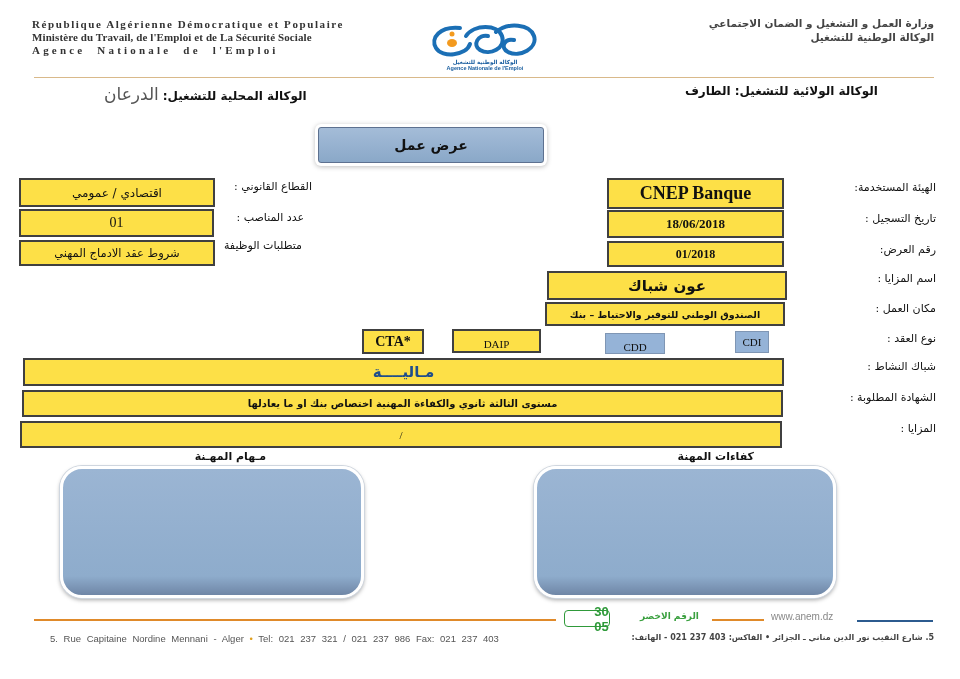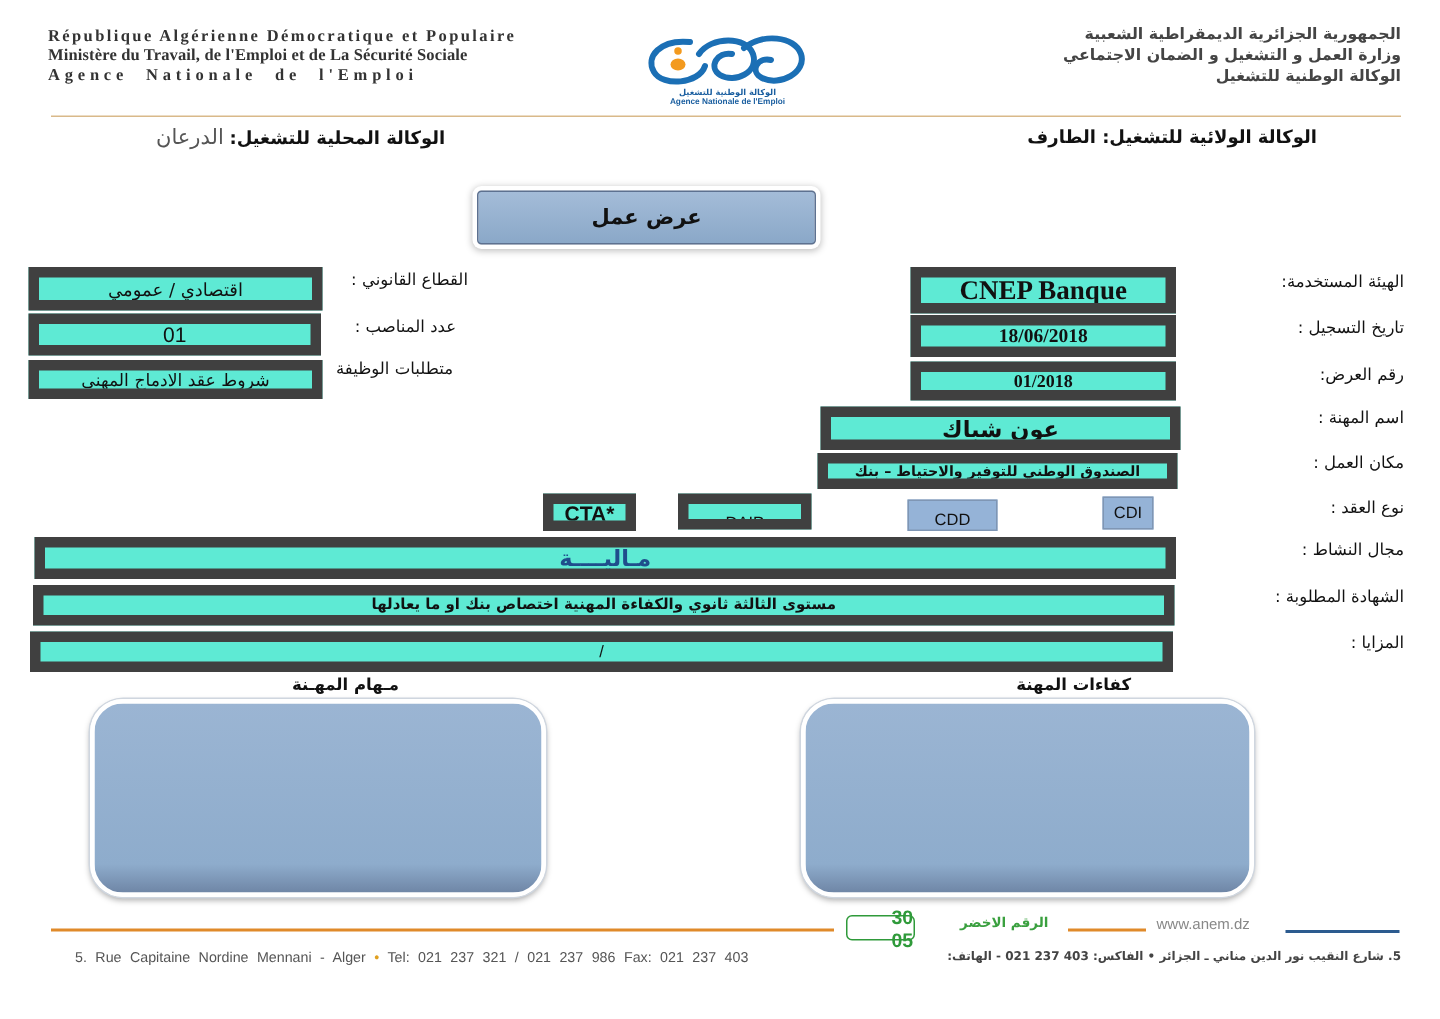--- a/index.html
+++ b/index.html
@@ -81,7 +81,6 @@
 </div>
 
 <div class="abs hdr-ar">
-  <div class="l1">الجمهورية الجزائرية الديمقراطية الشعبية</div>
   <div class="l2">وزارة العمل و التشغيل و الضمان الاجتماعي</div>
   <div class="l3">الوكالة الوطنية للتشغيل</div>
 </div>

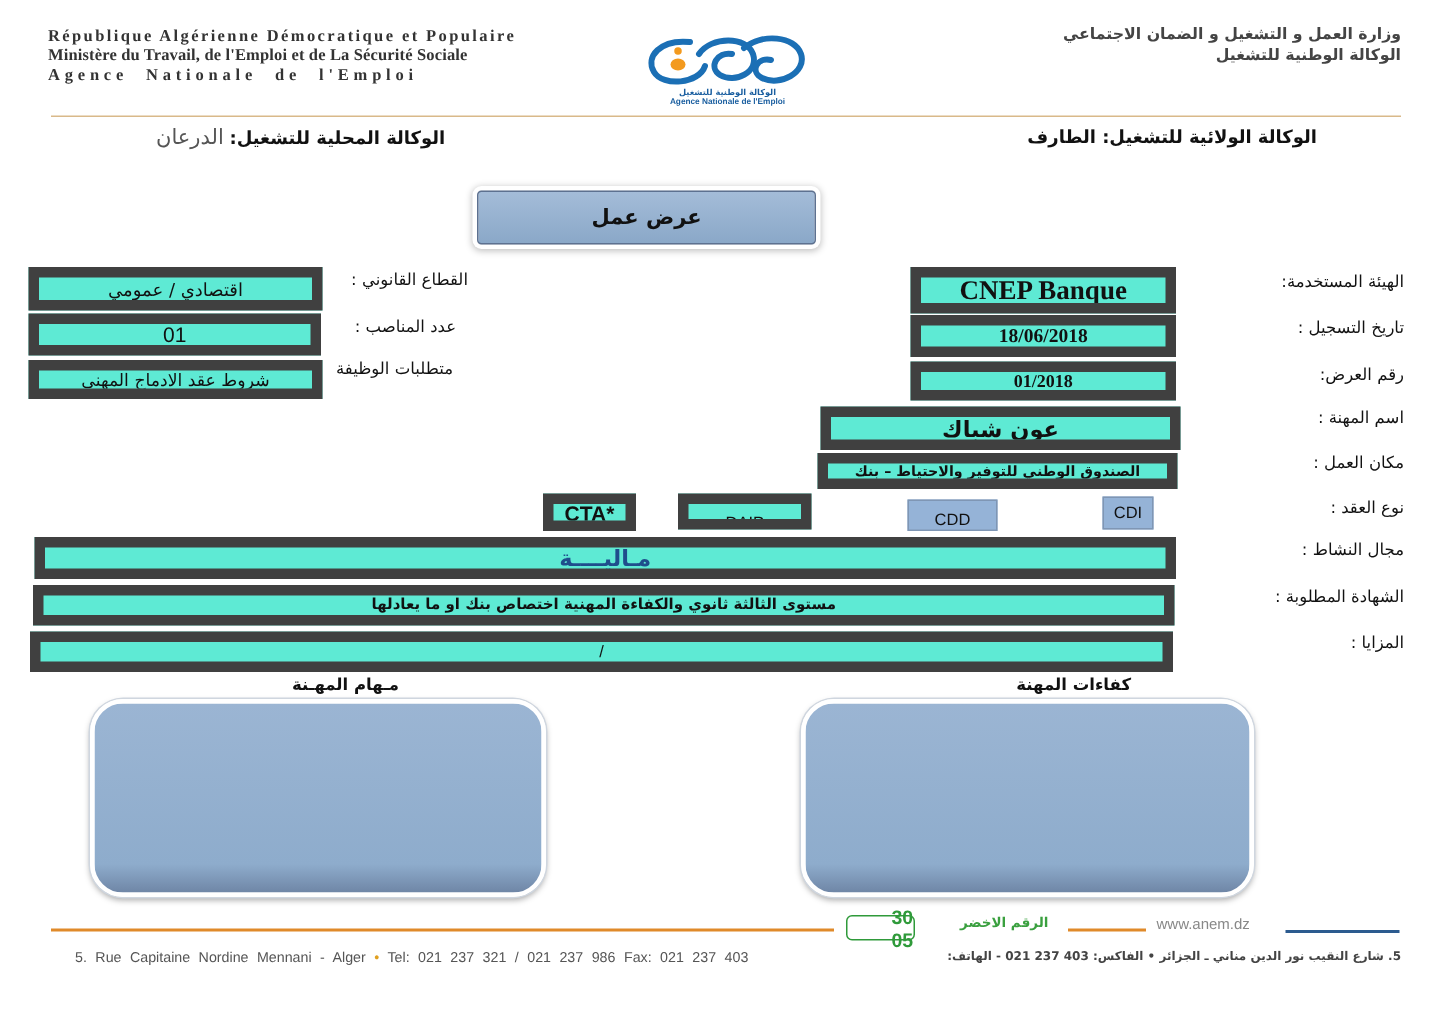--- a/index.html
+++ b/index.html
@@ -26,7 +26,7 @@
 
   .agency-left { left: 104px; top: 84px; direction: rtl; font-family: "DejaVu Sans", sans-serif; font-size: 12px; }
   .agency-left .lbl { font-weight: bold; }
-  .agency-left .val { color: #555; font-size: 14px; }
+  .agency-left .val { color: #555; font-size: 17px; }
   .agency-right { right: 82px; top: 84px; direction: rtl; font-family: "DejaVu Sans", sans-serif; font-size: 12px; font-weight: bold; }
 
   

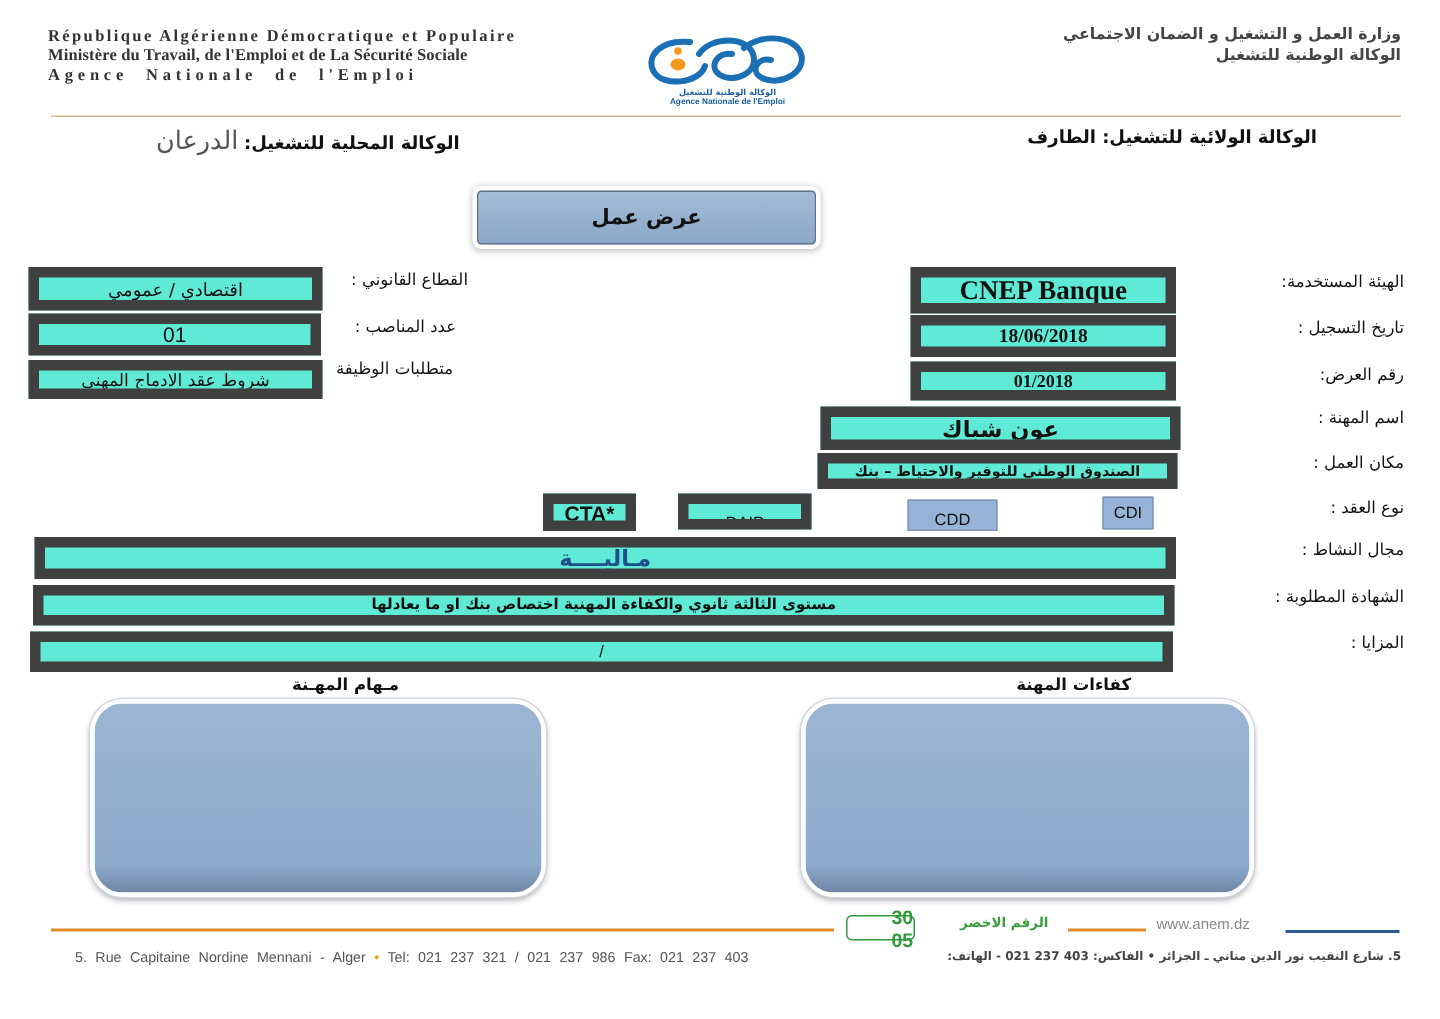--- a/index.html
+++ b/index.html
@@ -33,7 +33,7 @@
   .title-box { left: 318px; top: 127px; width: 226px; height: 36px; background: linear-gradient(#a4bcd8, #8aa8c8); border: 1px solid #5d7190; border-radius: 3px; box-shadow: 0 0 0 3px #fff, 0 1px 5px 3px rgba(0,0,0,0.25); display: flex; align-items: center; justify-content: center; font-family: "DejaVu Sans", sans-serif; font-size: 14px; font-weight: bold; text-align: center; }
 
   
-  .fbox { background: #5eead4; border: 7px solid #404040; display: flex; align-items: center; justify-content: center; color: #111; white-space: nowrap; overflow: hidden; }
+  .fbox { background: #fde047; border: 2px solid #404040; display: flex; align-items: center; justify-content: center; color: #111; white-space: nowrap; overflow: hidden; }
   .fbox.plain { border: 1px solid #7f96b4; background: #95b3d7; }
 
   .lbl-ar { direction: rtl; text-align: right; font-family: "DejaVu Sans", sans-serif; font-size: 11px; white-space: nowrap; }

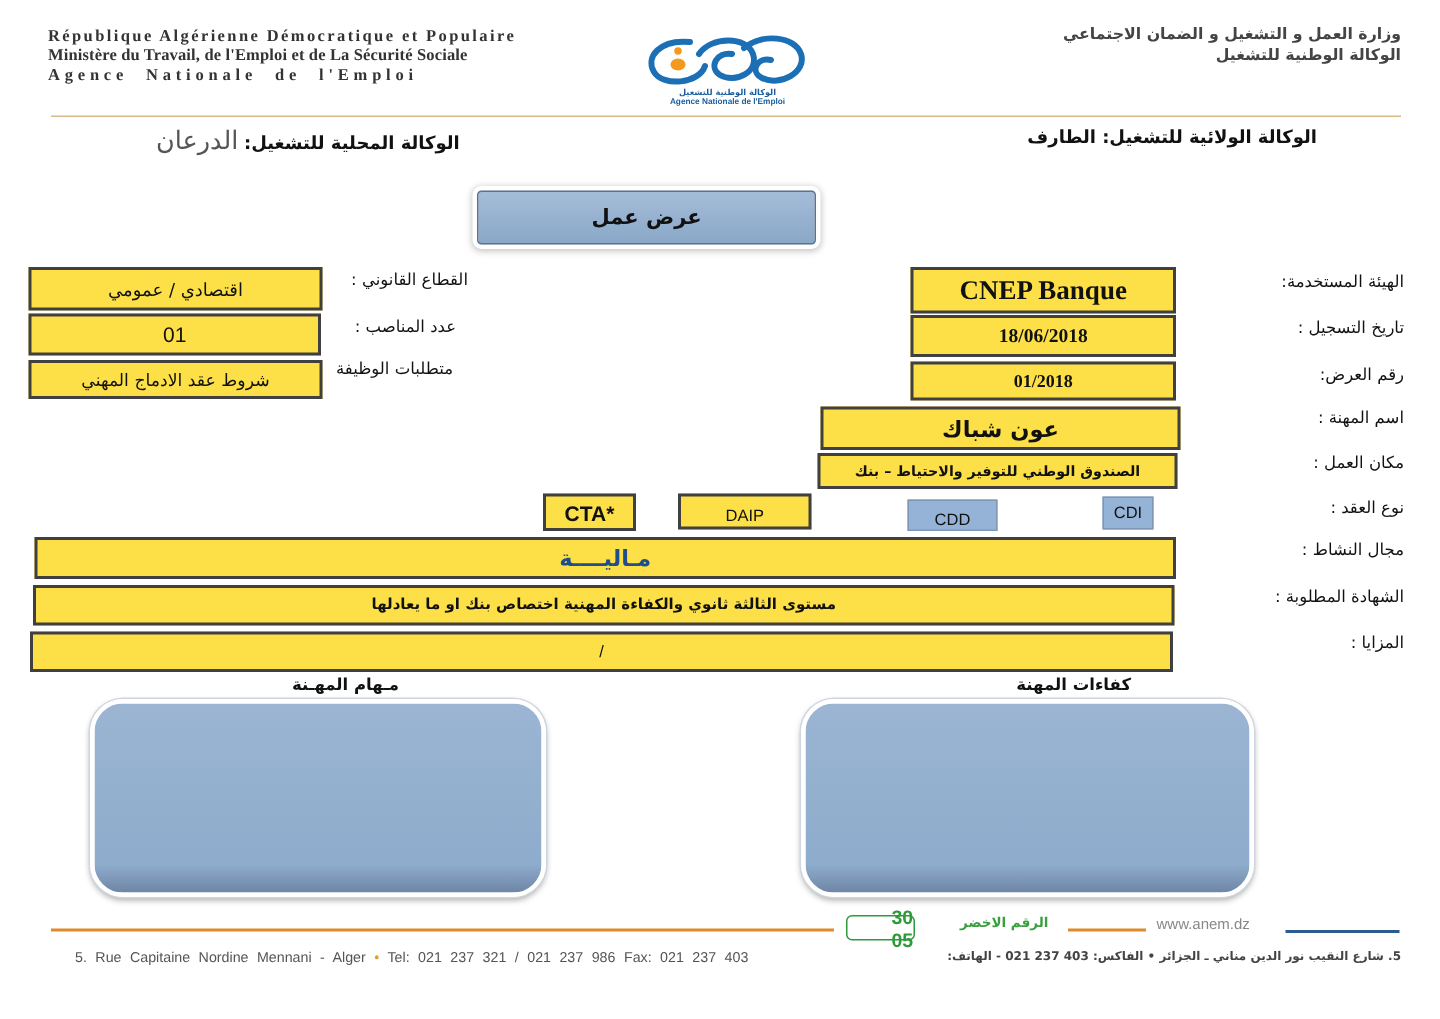--- a/index.html
+++ b/index.html
@@ -39,7 +39,7 @@
   .lbl-ar { direction: rtl; text-align: right; font-family: "DejaVu Sans", sans-serif; font-size: 11px; white-space: nowrap; }
 
   .serif-b { font-family: "Liberation Serif", serif; font-weight: bold; }
-  .sans { font-family: Liberation Sans, sans-serif; }
+  .sans { font-family: Liberation Serif, serif; }
   .ar { font-family: "DejaVu Sans", sans-serif; direction: rtl; }
 
   

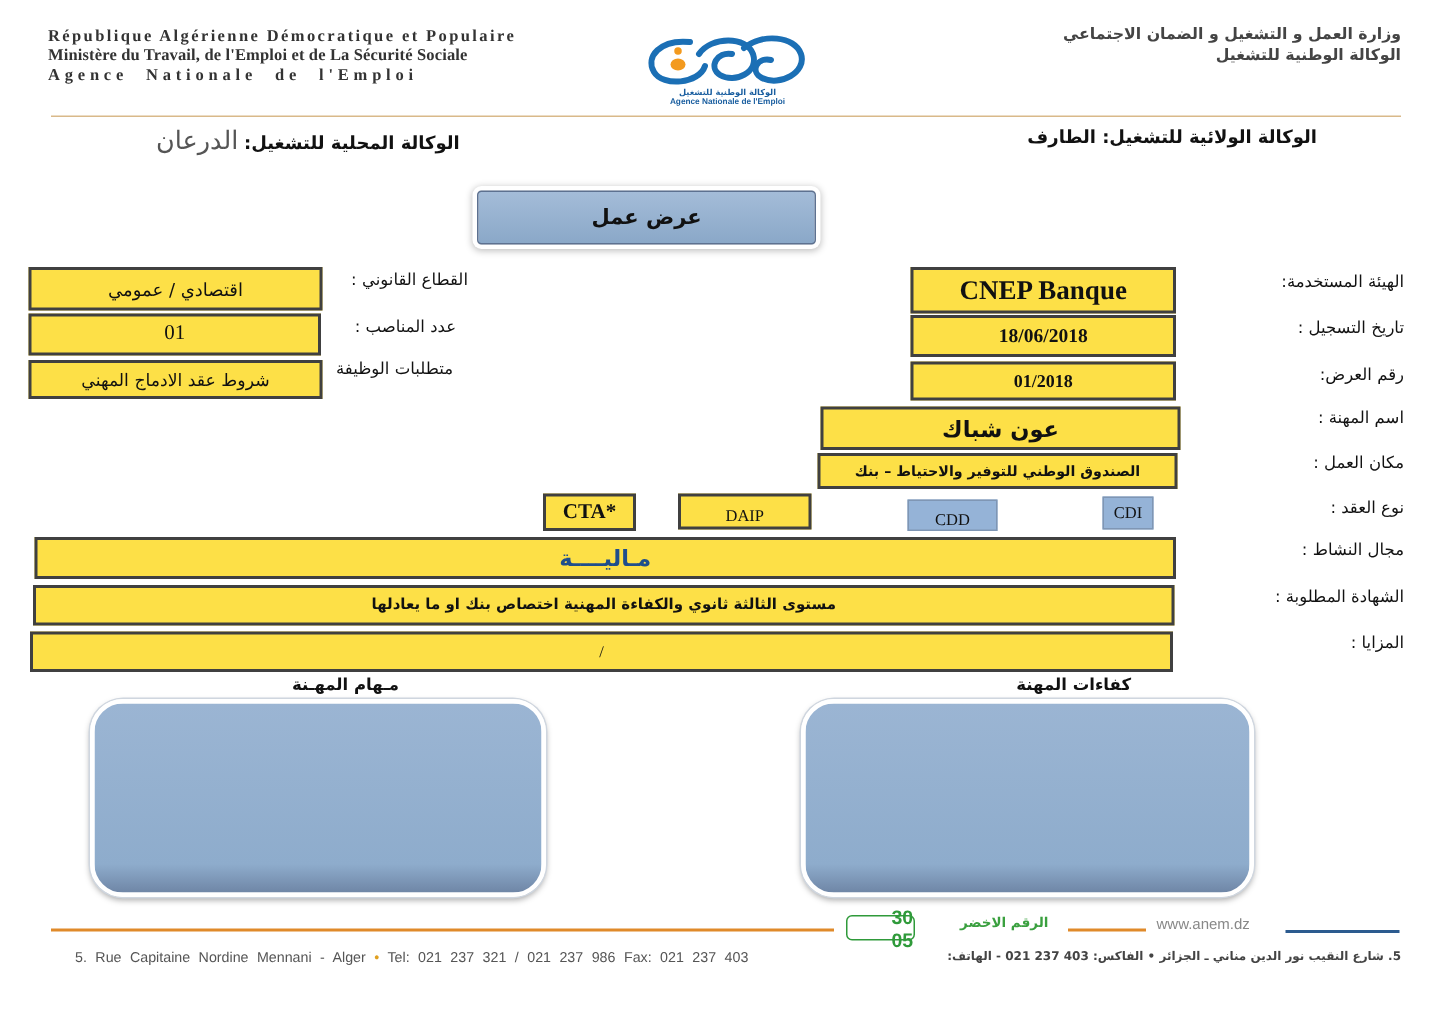--- a/index.html
+++ b/index.html
@@ -108,7 +108,7 @@
 <div class="abs lbl-ar" style="right:24px;top:243px;">رقم العرض:</div>
 
 <div class="abs fbox ar" style="left:547px;top:271px;width:240px;height:29px;font-size:15px;font-weight:bold;">عون شباك</div>
-<div class="abs lbl-ar" style="right:24px;top:272px;">اسم المهنة :</div>
+<div class="abs lbl-ar" style="right:24px;top:272px;">اسم المزايا :</div>
 
 <div class="abs fbox ar" style="left:545px;top:302px;width:240px;height:24px;font-size:9.5px;font-weight:bold;">الصندوق الوطني للتوفير والاحتياط – بنك</div>
 <div class="abs lbl-ar" style="right:24px;top:302px;">مكان العمل :</div>

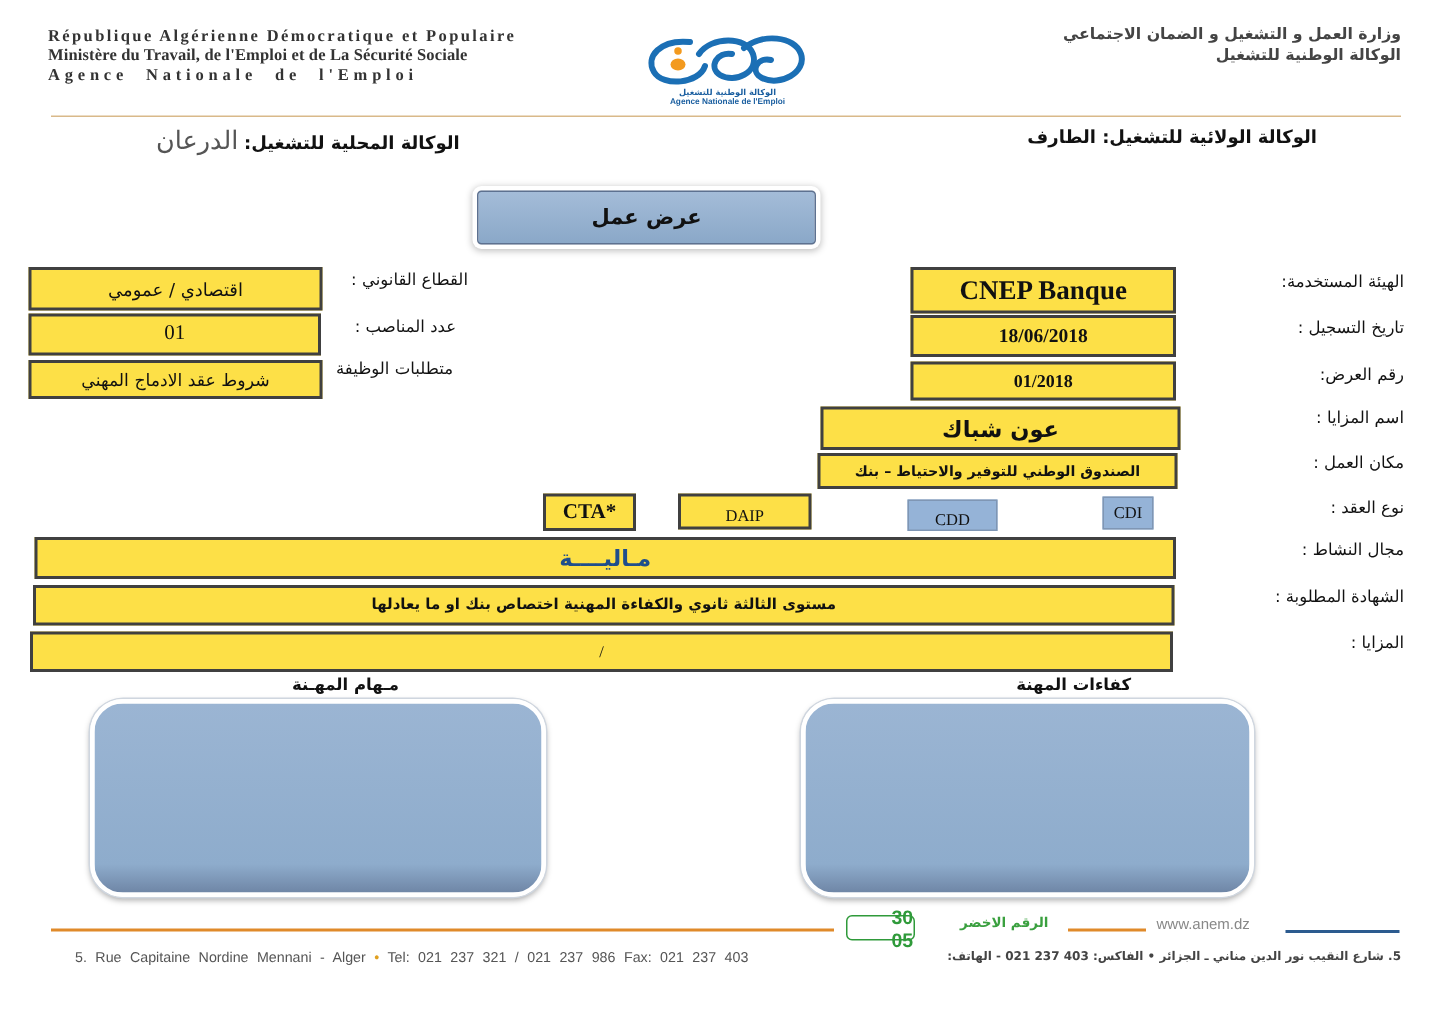--- a/index.html
+++ b/index.html
@@ -129,7 +129,7 @@
 <div class="abs lbl-ar" style="right:658px;top:239px;">متطلبات الوظيفة</div>
 
 <div class="abs fbox ar" style="left:23px;top:358px;width:761px;height:28px;font-size:15px;font-weight:bold;color:#1f4e8c;">مـاليــــة</div>
-<div class="abs lbl-ar" style="right:24px;top:360px;">مجال النشاط :</div>
+<div class="abs lbl-ar" style="right:24px;top:360px;">شباك النشاط :</div>
 
 <div class="abs fbox ar" style="left:22px;top:390px;width:761px;height:27px;font-size:10px;font-weight:bold;">مستوى الثالثة ثانوي والكفاءة المهنية اختصاص بنك او ما يعادلها</div>
 <div class="abs lbl-ar" style="right:24px;top:391px;">الشهادة المطلوبة :</div>

